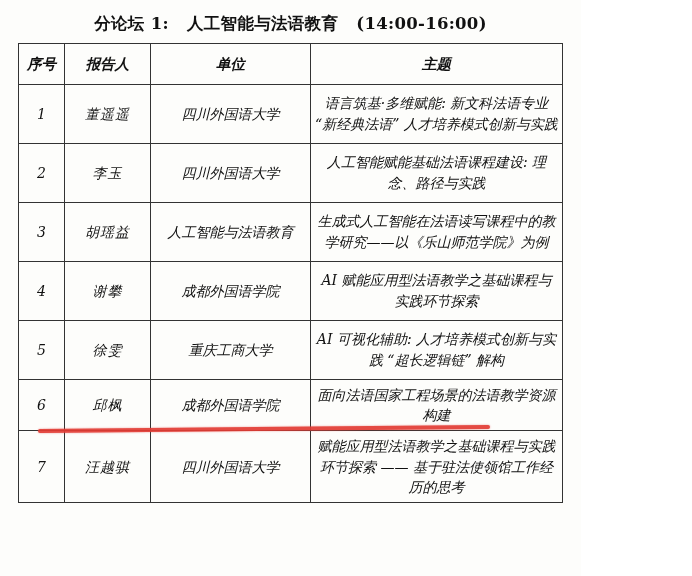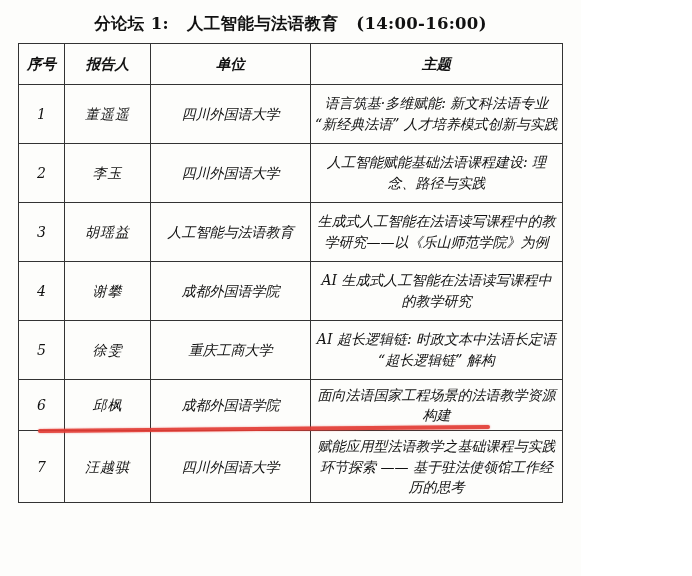--- a/index.html
+++ b/index.html
@@ -161,7 +161,7 @@
         <td class="no">4</td>
         <td class="speaker">谢攀</td>
         <td class="org">成都外国语学院</td>
-        <td class="topic">AI 生成式人工智能在法语读写课程中的教学研究</td>
+        <td class="topic">AI 赋能应用型法语教学之基础课程与实践环节探索</td>
       </tr>
       <tr class="r-tall">
         <td class="no">5</td>

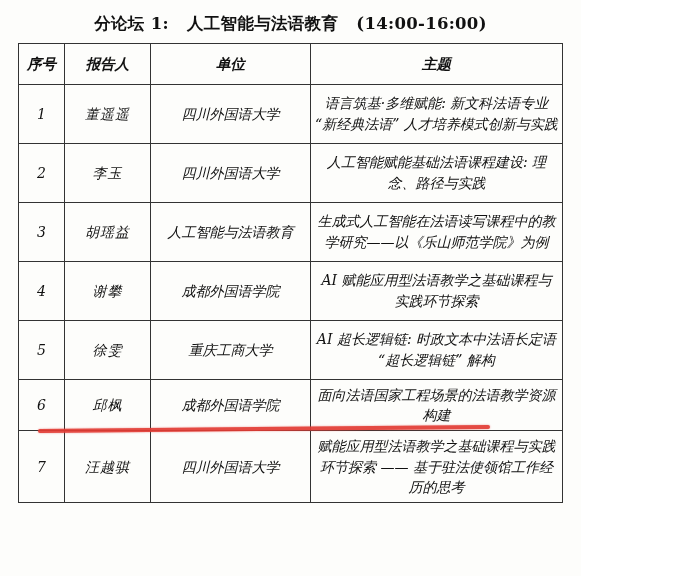--- a/index.html
+++ b/index.html
@@ -167,7 +167,7 @@
         <td class="no">5</td>
         <td class="speaker">徐雯</td>
         <td class="org">重庆工商大学</td>
-        <td class="topic">AI 超长逻辑链: 时政文本中法语长定语 “超长逻辑链” 解构</td>
+        <td class="topic">AI 可视化辅助: 人才培养模式创新与实践 “超长逻辑链” 解构</td>
       </tr>
       <tr class="r-short">
         <td class="no">6</td>

